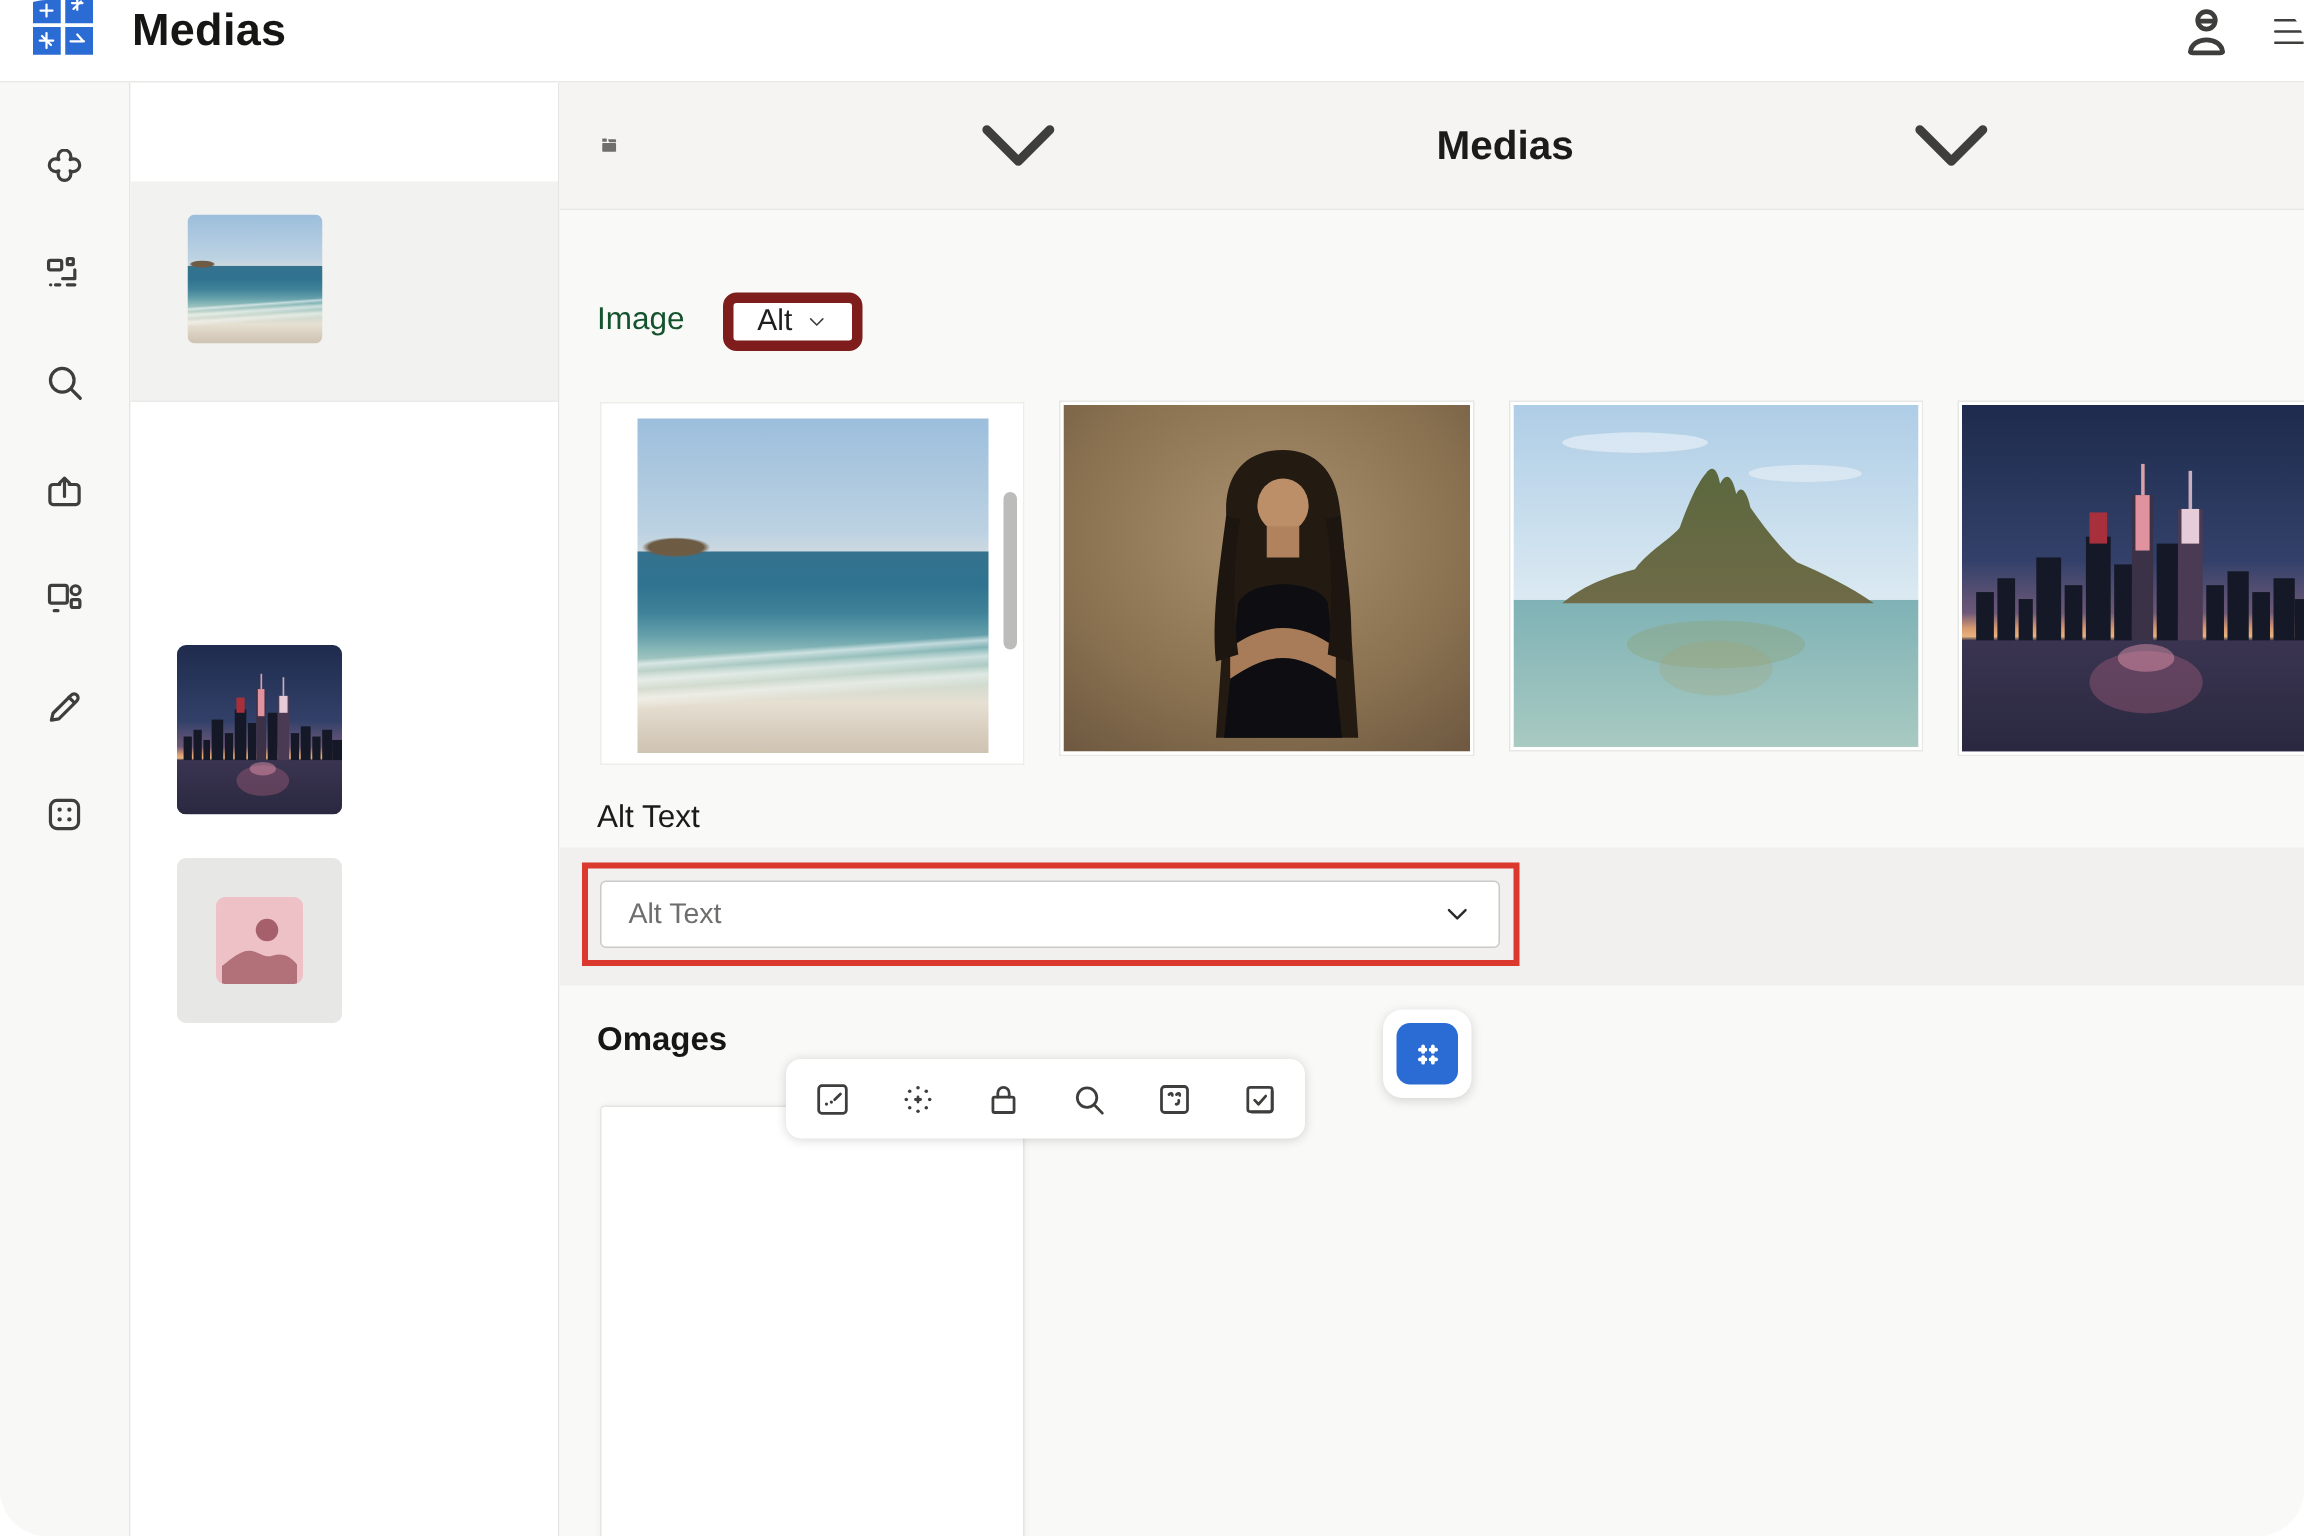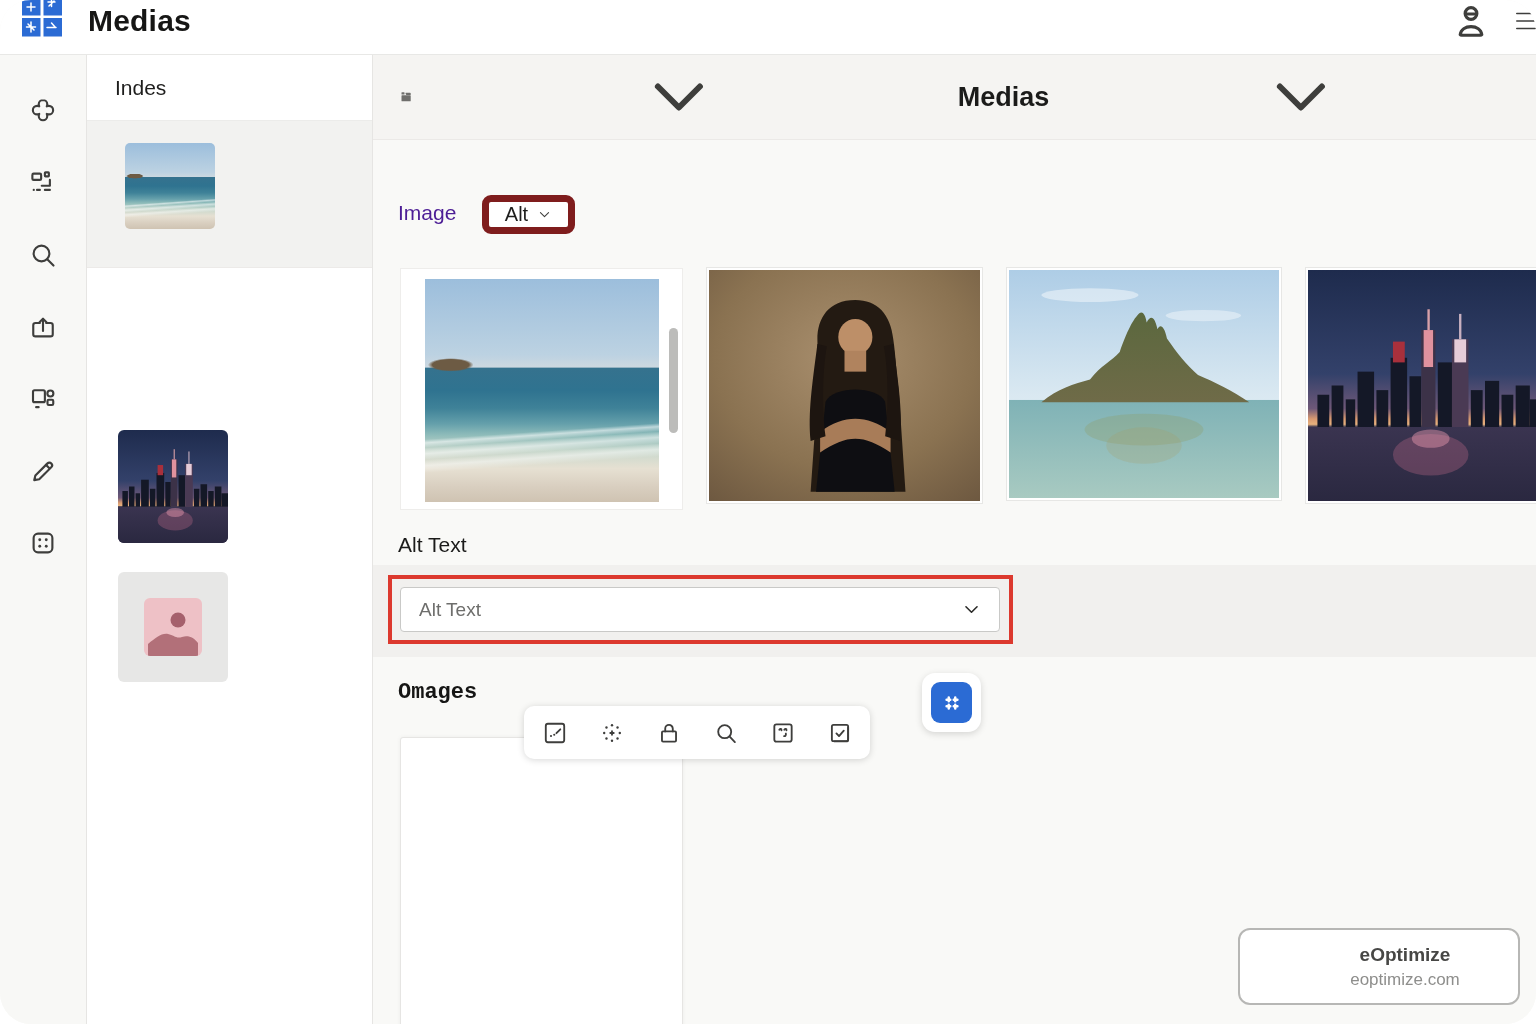--- a/index.html
+++ b/index.html
@@ -230,7 +230,6 @@
   </div>
 
   <div class="sidebar">
-    <div class="sidebar-header">Indes</div>
     <div class="sidebar-item-selected"></div>
 
     <div class="thumb thumb-1 photo ph-beach" title="beach with sea waves"></div>

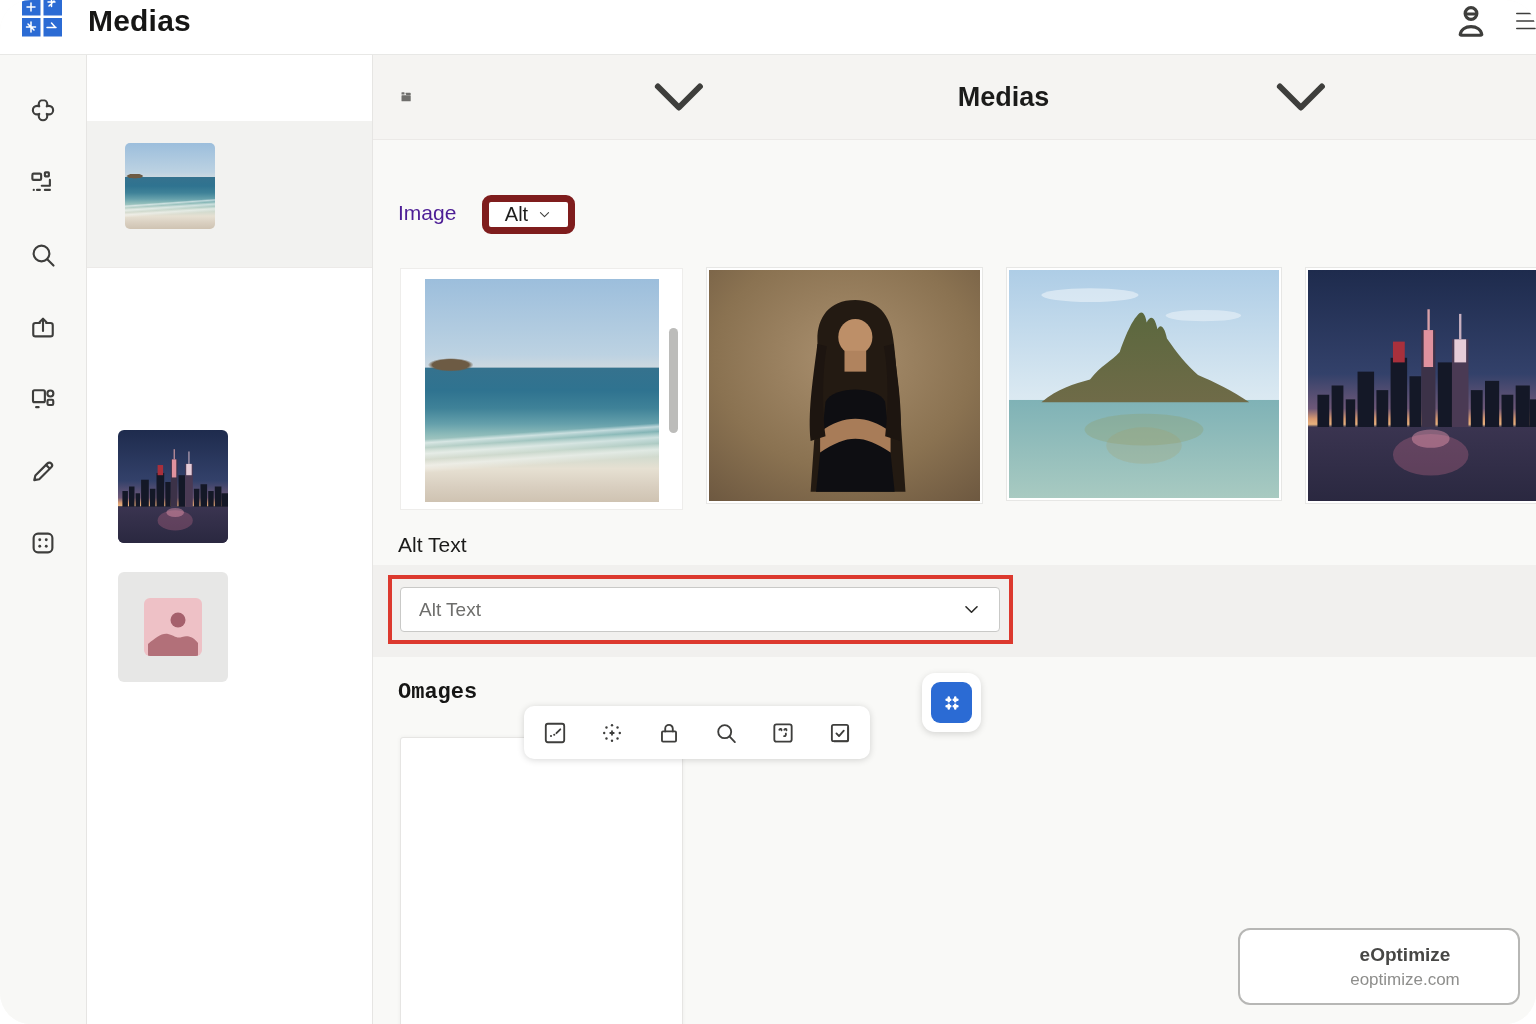--- a/index.html
+++ b/index.html
@@ -38,7 +38,7 @@
   .crumb-chev.c2 { margin-left:17px; }
   .crumb-title { margin-left:44px; font-size:27px; font-weight:600; color:#1b1b1a; }
 
-  .filter-label { position:absolute; left:25px; top:146px; font-size:21px; color:#4c1d95; }
+  .filter-label { position:absolute; left:25px; top:146px; font-size:21px; color:#14532d; }
   .type-btn { position:absolute; left:109px; top:140px; width:93px; height:39px; background:#fff; border:7px solid #7f1d1d; border-radius:9px; display:flex; align-items:center; justify-content:center; gap:9px; cursor:pointer; }
   .type-btn .lbl { font-size:20px; color:#1e1e1d; }
 

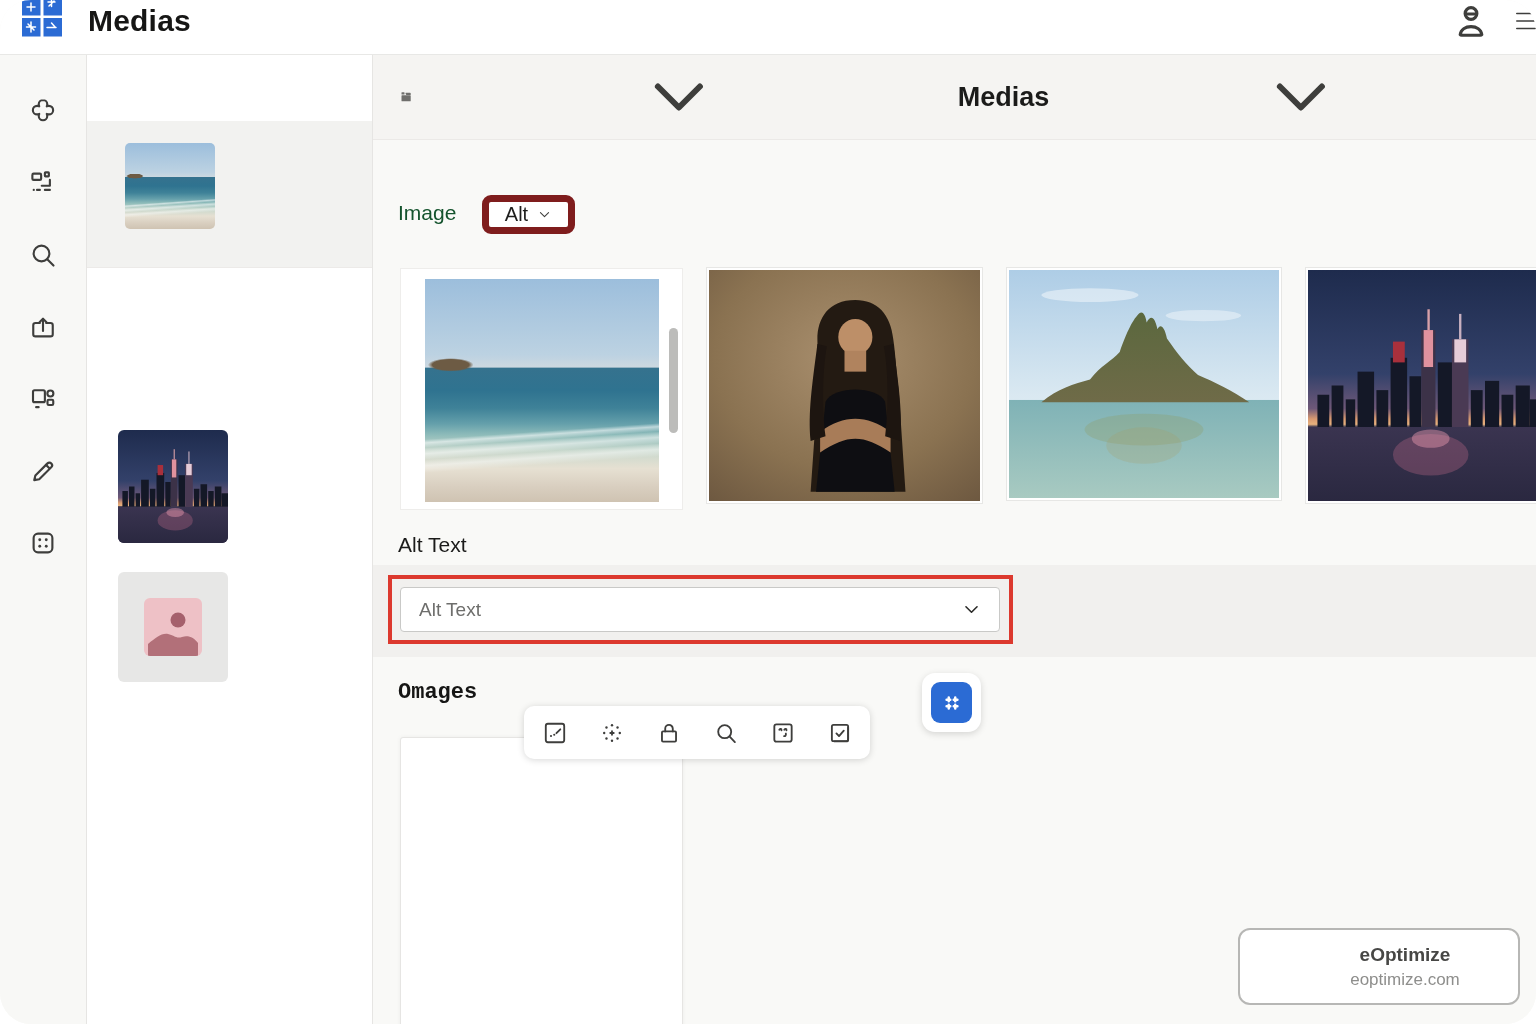--- a/index.html
+++ b/index.html
@@ -58,7 +58,7 @@
   .alt-select .ph-text { flex:1; font-size:19px; color:#6e6e6c; }
   .red-box { position:absolute; left:15px; top:520px; width:625px; height:69px; border:4px solid #dc392e; pointer-events:none; z-index:4; }
 
-  .section-title { position:absolute; left:25px; top:625px; font-size:22px; font-weight:700; color:#161615;font-family:Liberation Mono, monospace; }
+  .section-title { position:absolute; left:25px; top:625px; font-size:22px; font-weight:700; color:#161615; }
 
   .float-toolbar { position:absolute; left:151px; top:651px; width:346px; height:53px; background:#fff; border-radius:10px; box-shadow:0 1px 7px rgba(0,0,0,.16); display:flex; align-items:center; justify-content:center; gap:31px; z-index:12; }
   .tb-btn { width:26px; height:26px; cursor:pointer; }

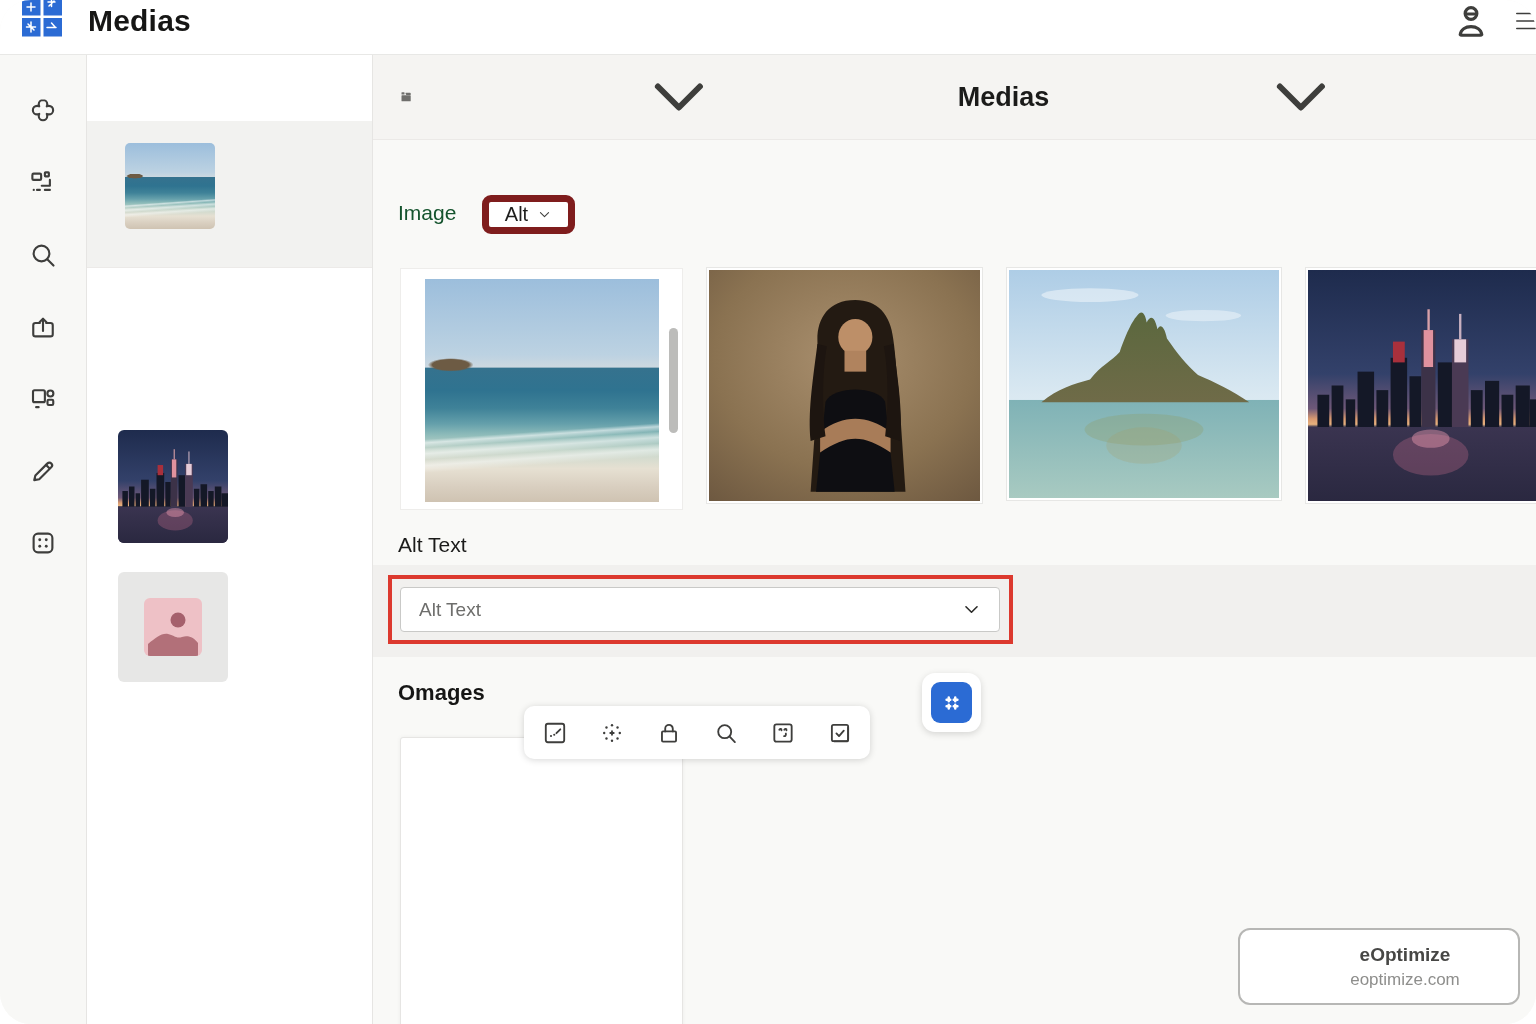--- a/index.html
+++ b/index.html
@@ -445,10 +445,6 @@
       <div class="photo ph-pastel"></div>
     </div>
 
-    <div class="watermark">
-      <div class="wm-title">eOptimize</div>
-      <div class="wm-domain">eoptimize.com</div>
-    </div>
 
   </div>
 </div>

